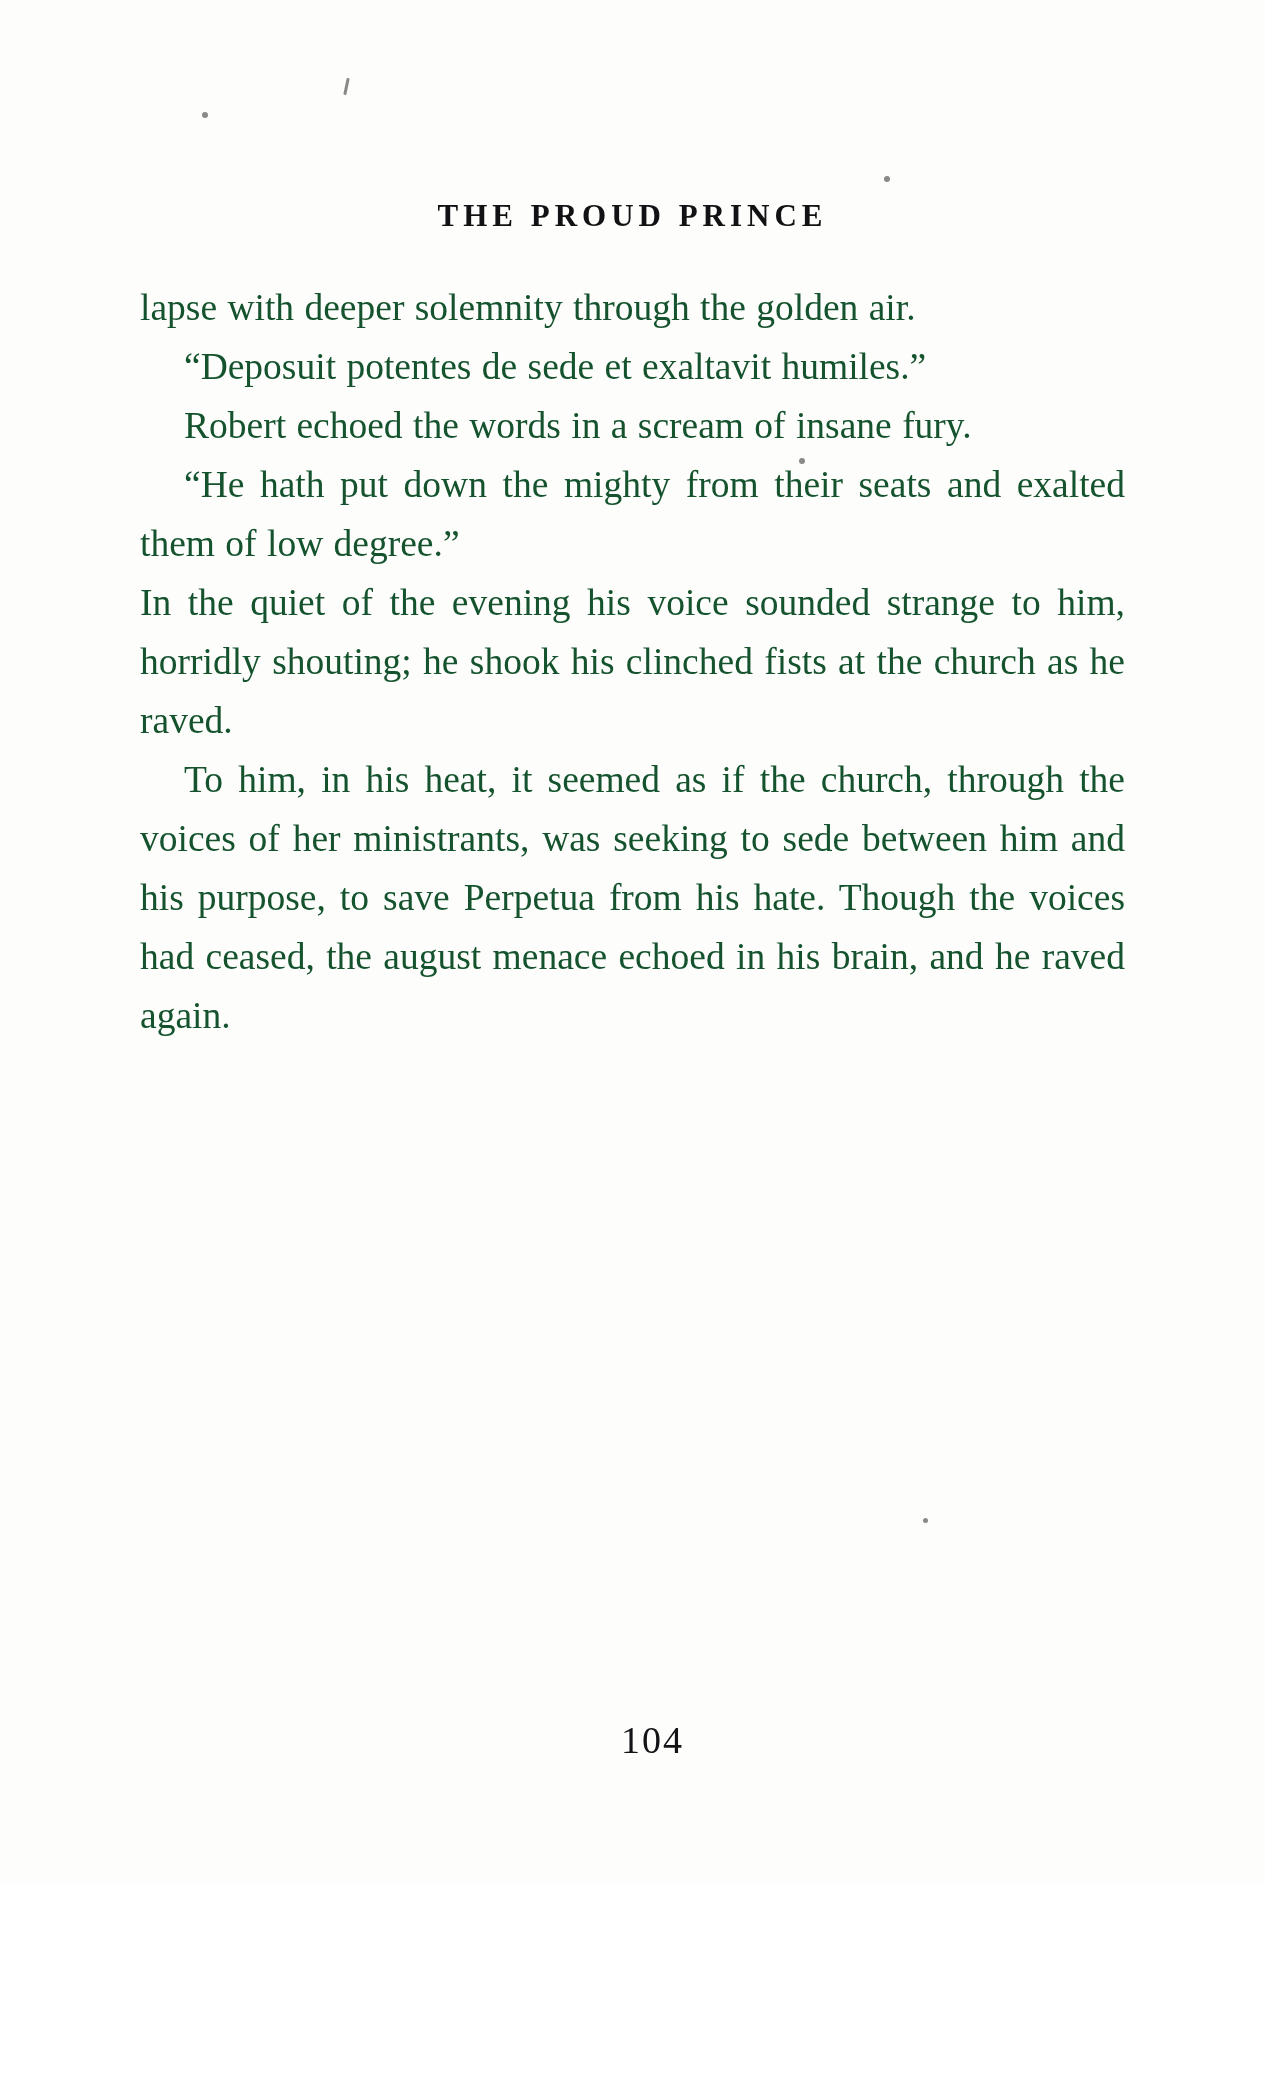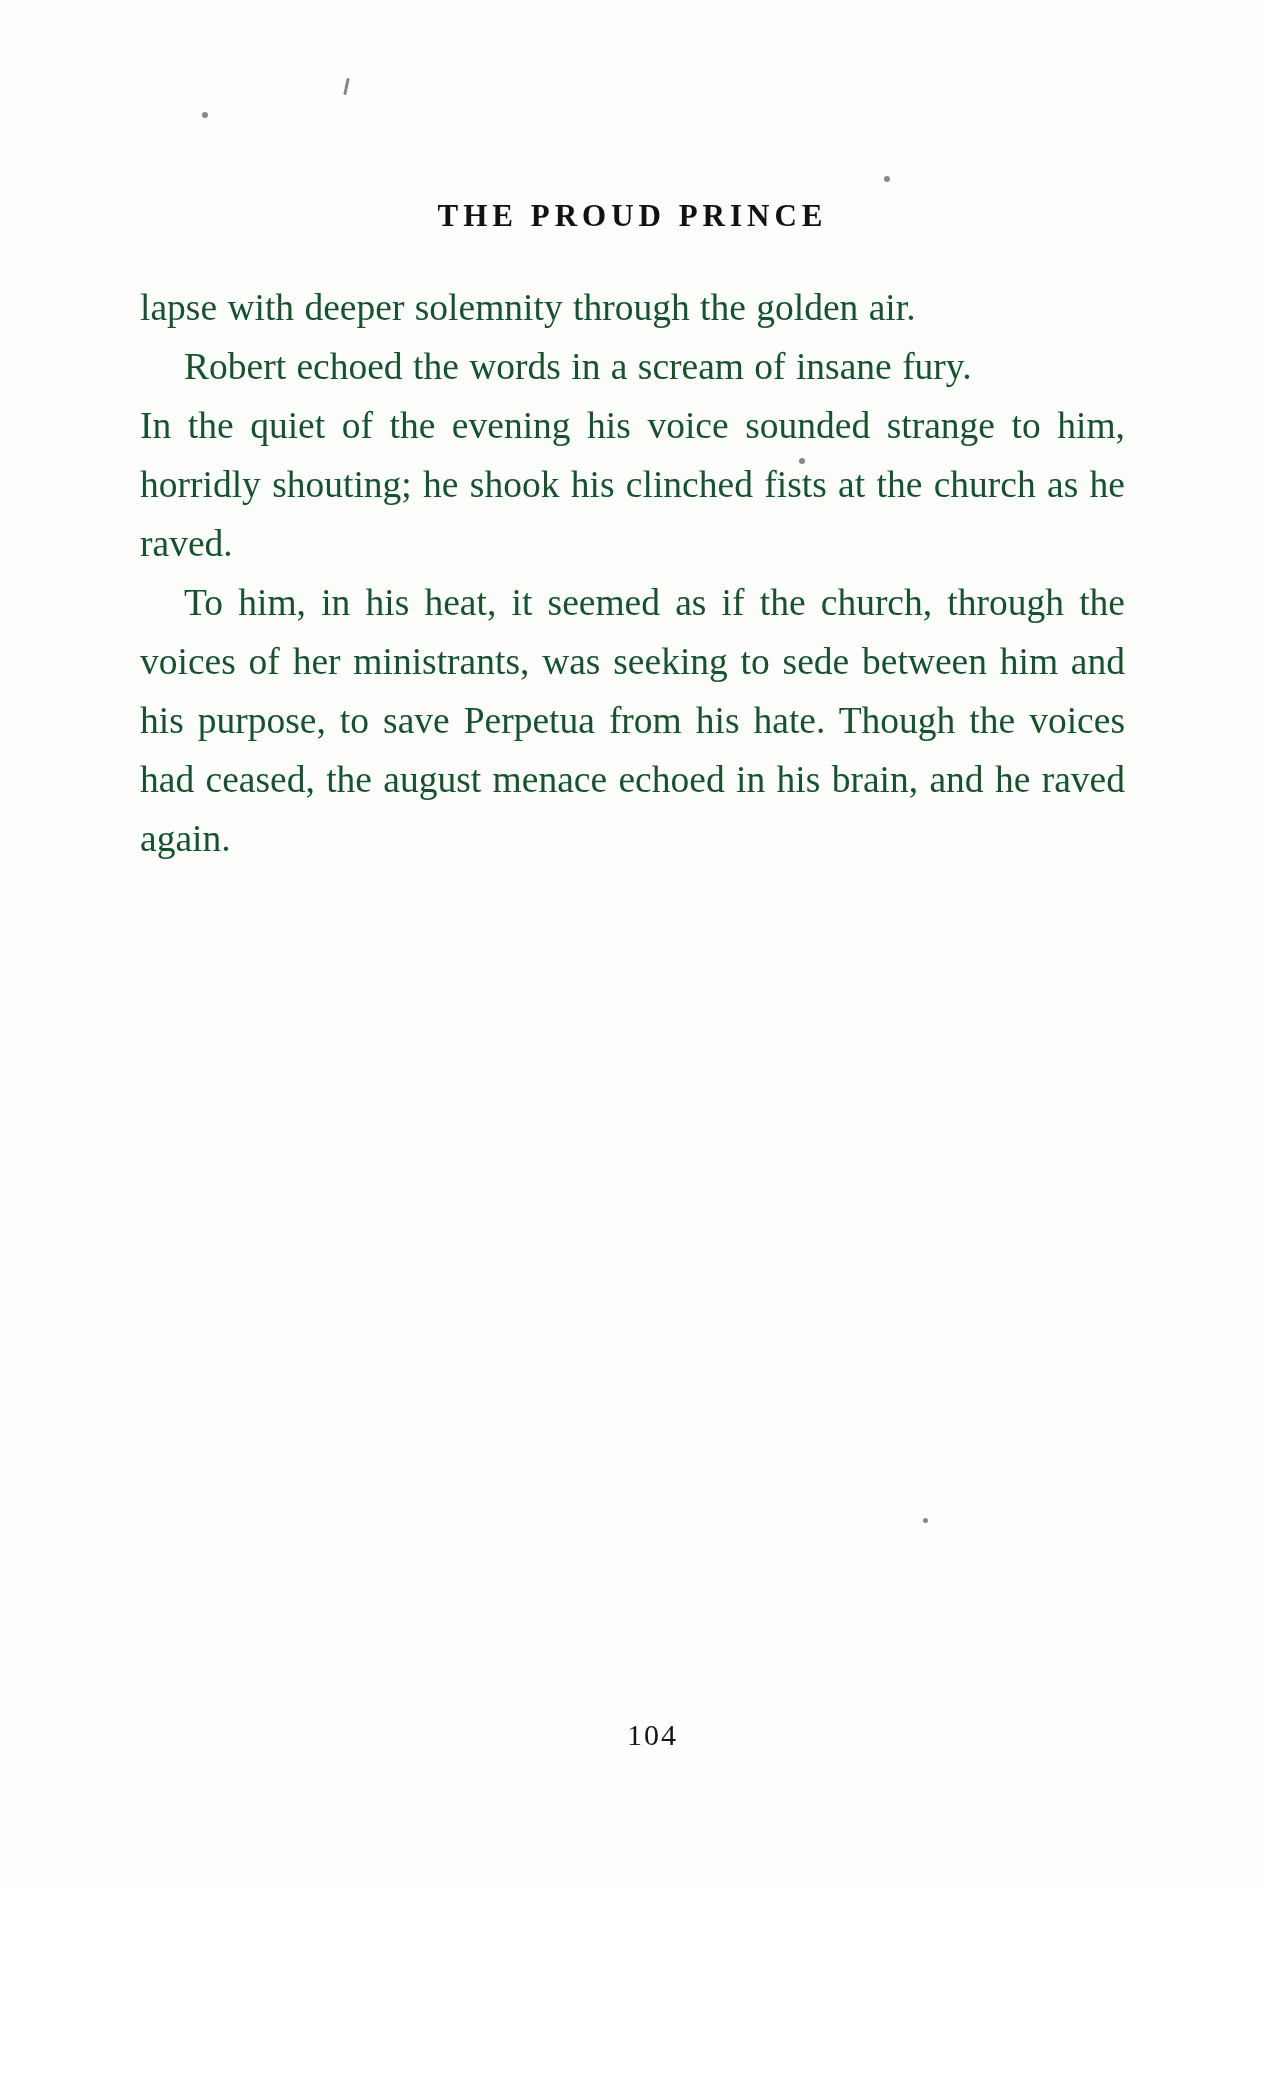--- a/index.html
+++ b/index.html
@@ -93,6 +93,7 @@
 
   <div class="textblock">
     <p class="para">lapse with deeper solemnity through the golden air.</p>
+    <p class="para indent">“Deposuit potentes de sede et exaltavit humiles.”</p>
     <p class="para indent">Robert echoed the words in a scream of insane fury.</p>
     <p class="para">In the quiet of the evening his voice sounded strange to him, horridly shouting; he shook his clinched fists at the church as he raved.</p>
     <p class="para indent">To him, in his heat, it seemed as if the church, through the voices of her ministrants, was seeking to sede between him and his purpose, to save Perpetua from his hate.  Though the voices had ceased, the august menace echoed in his brain, and he raved again.</p>

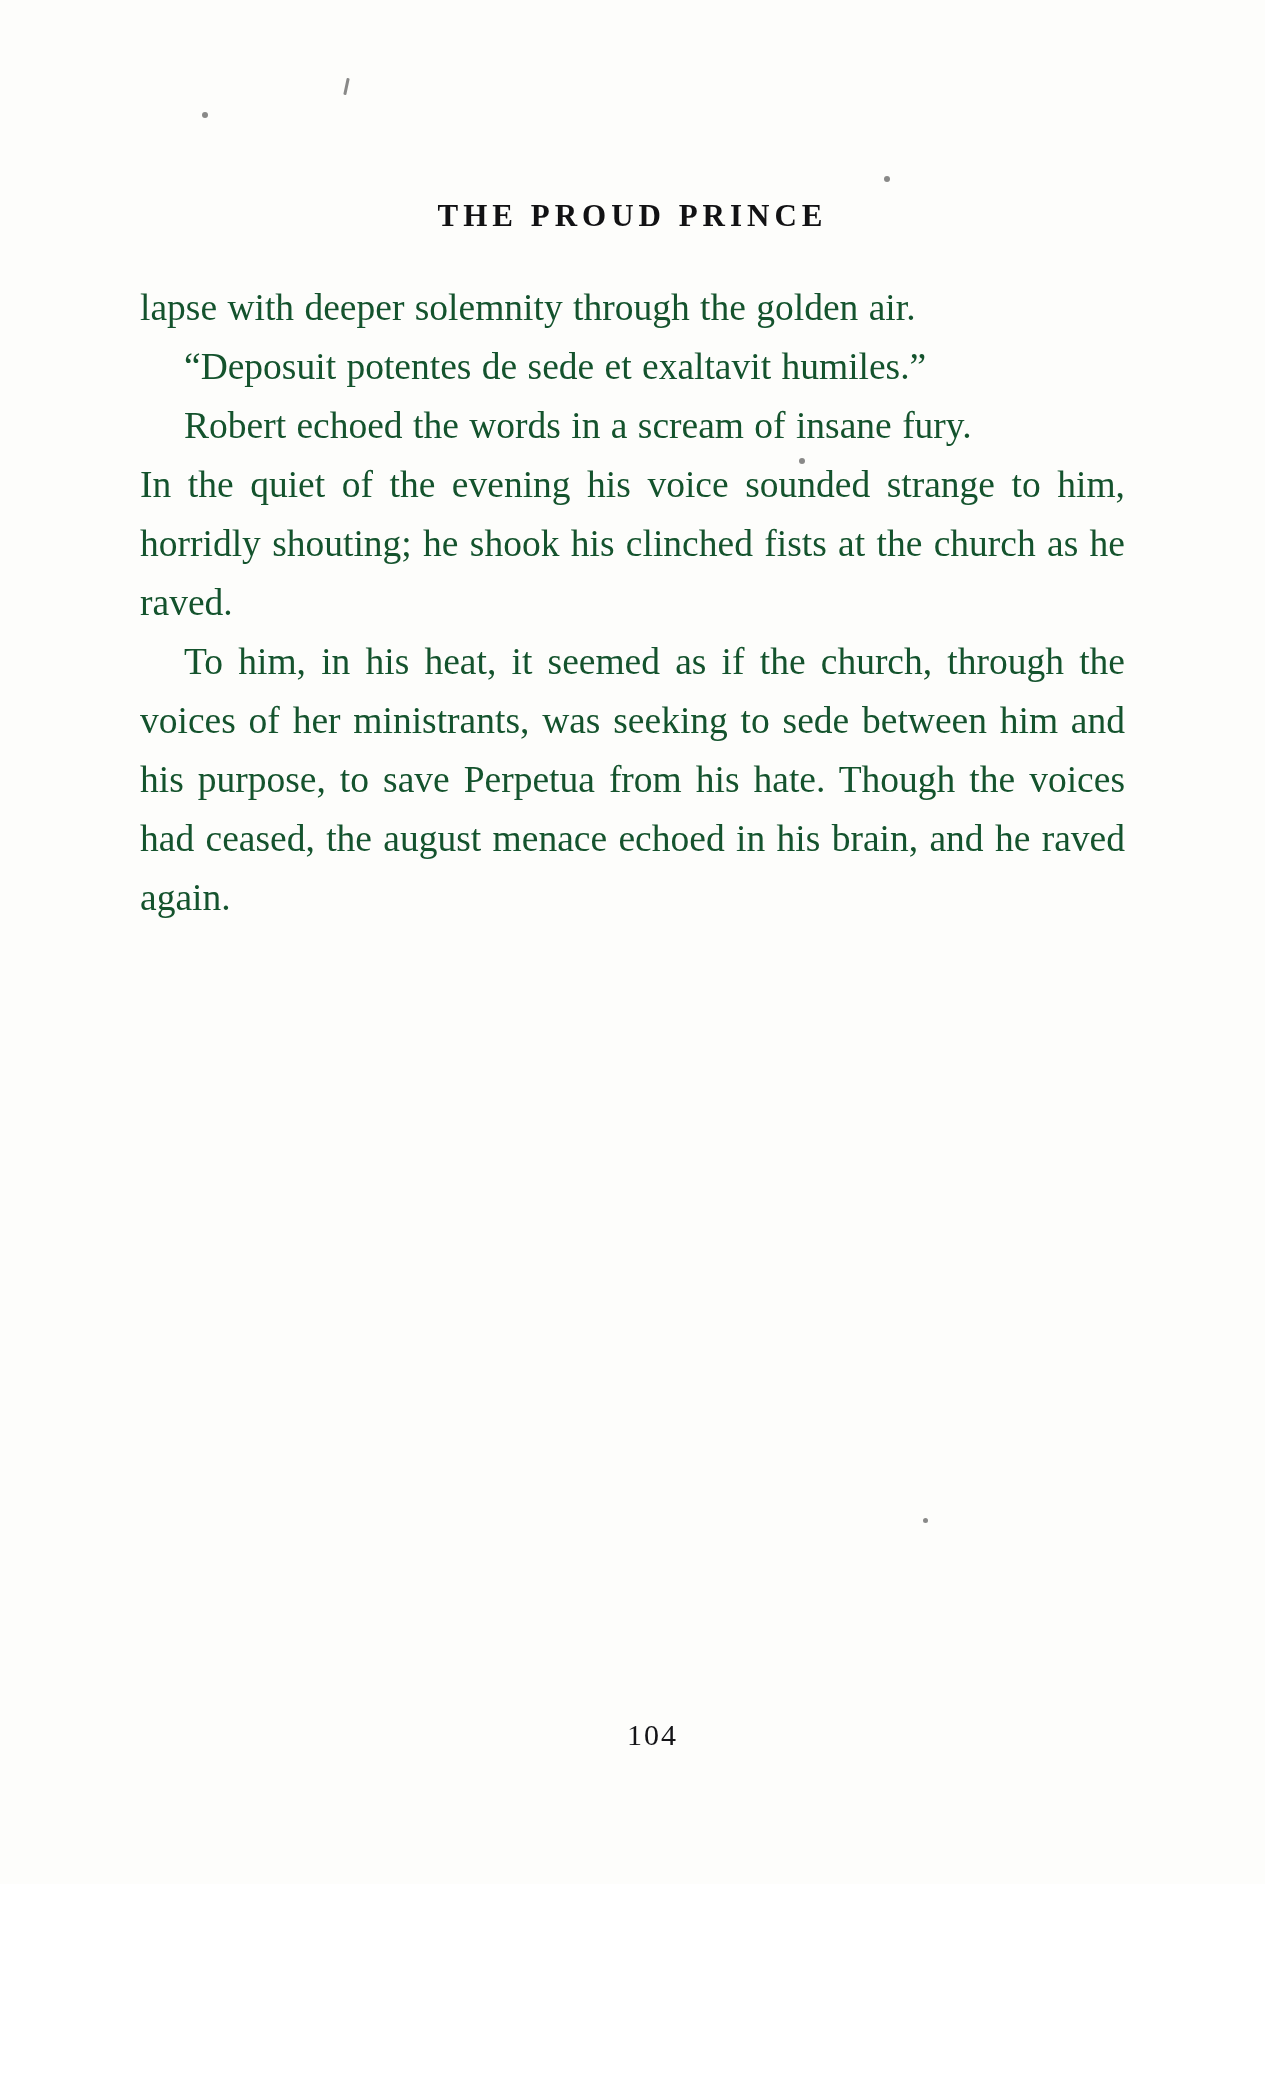--- a/index.html
+++ b/index.html
@@ -95,6 +95,7 @@
     <p class="para">lapse with deeper solemnity through the golden air.</p>
     <p class="para indent">“Deposuit potentes de sede et exaltavit humiles.”</p>
     <p class="para indent">Robert echoed the words in a scream of insane fury.</p>
+    <p class="para indent">“He hath put down the mighty from their seats and exalted them of low degree.”</p>
     <p class="para">In the quiet of the evening his voice sounded strange to him, horridly shouting; he shook his clinched fists at the church as he raved.</p>
     <p class="para indent">To him, in his heat, it seemed as if the church, through the voices of her ministrants, was seeking to sede between him and his purpose, to save Perpetua from his hate.  Though the voices had ceased, the august menace echoed in his brain, and he raved again.</p>
   </div>

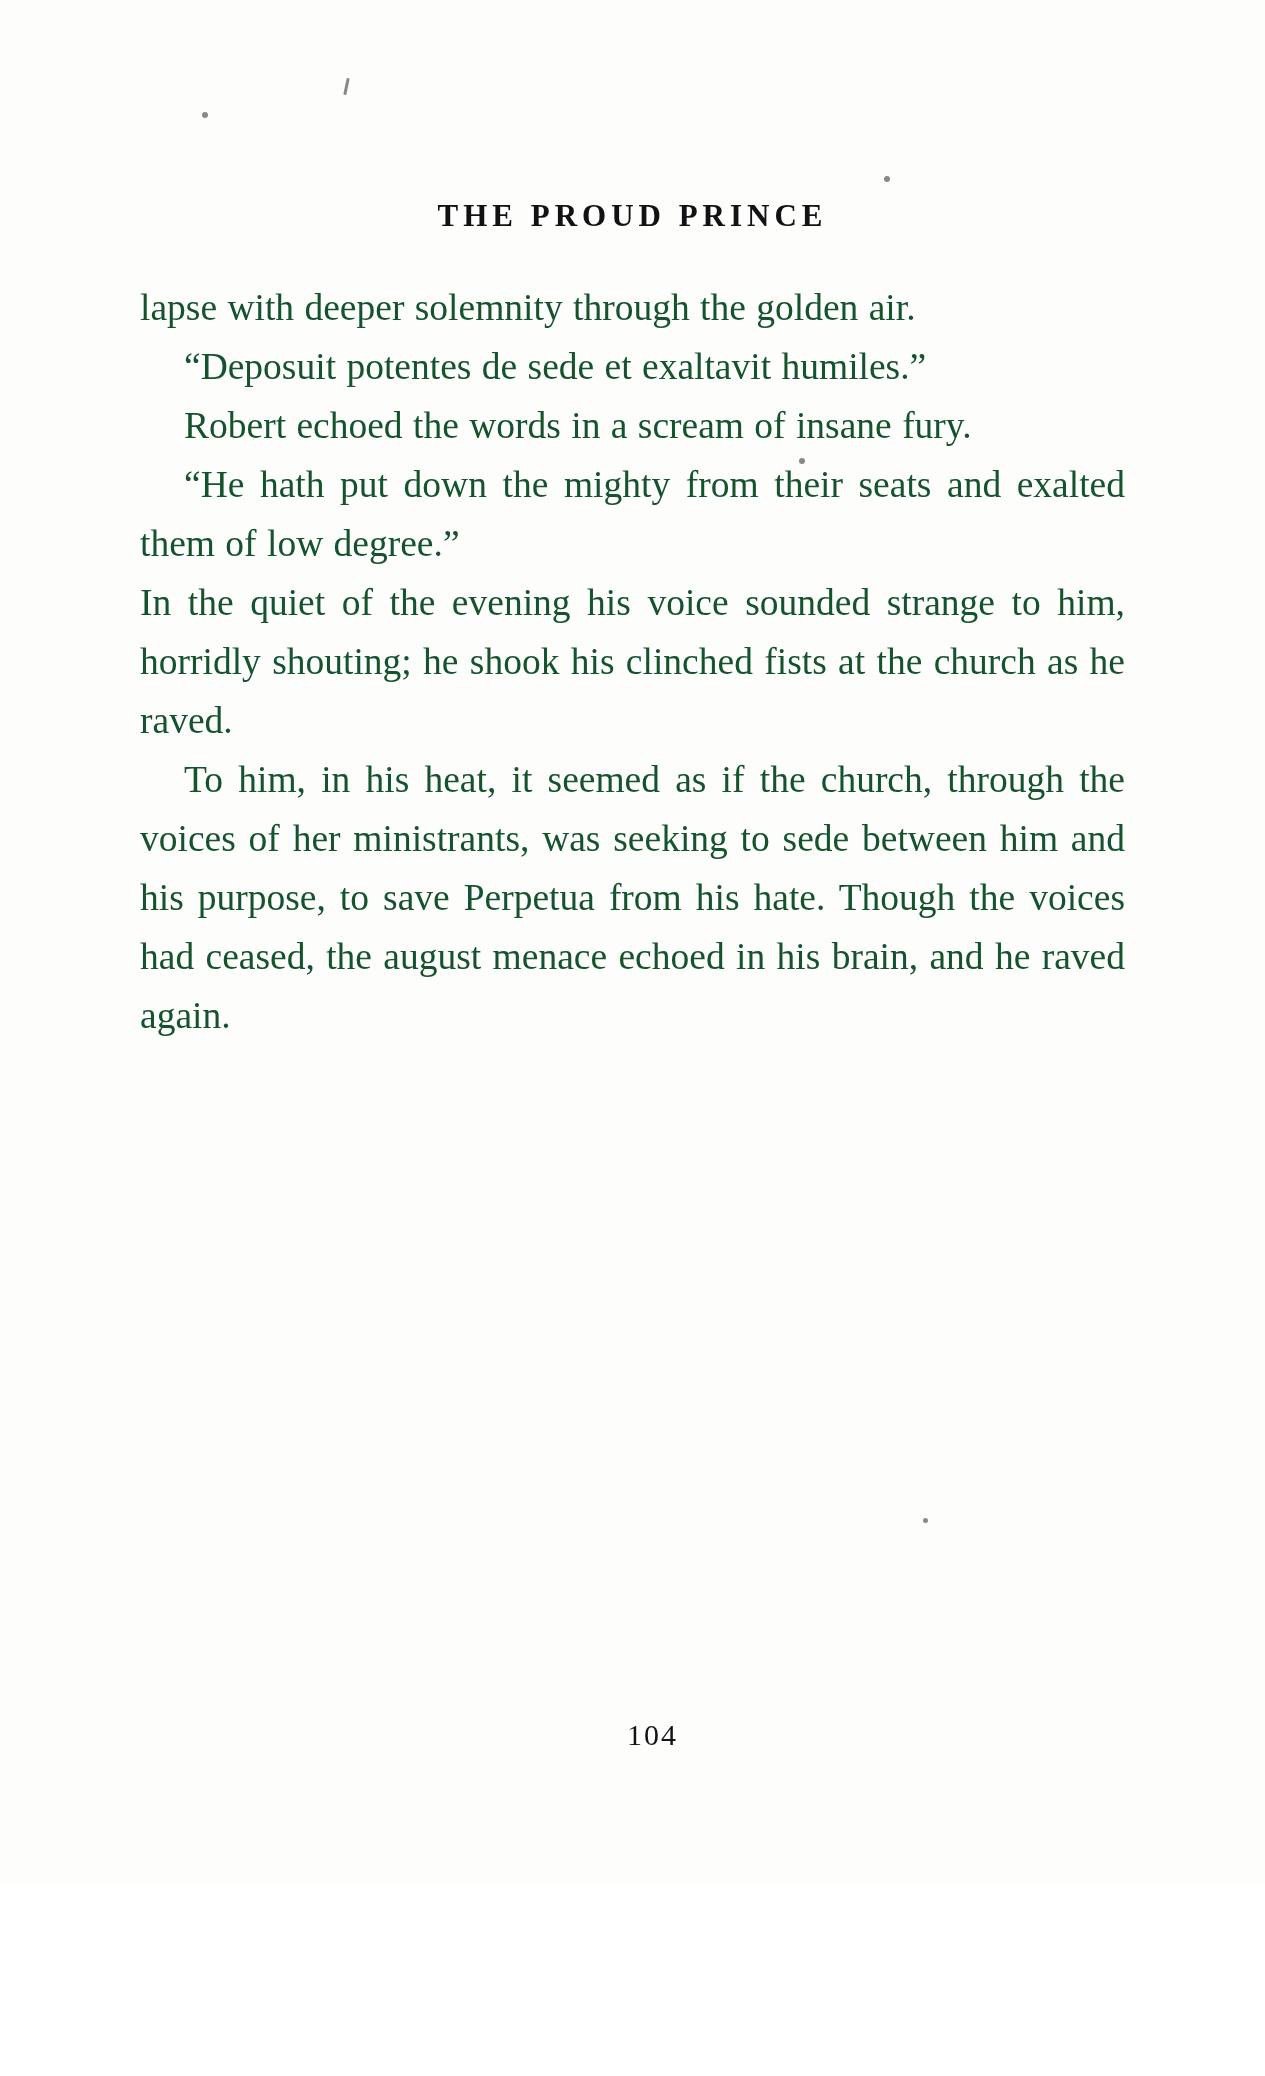--- a/index.html
+++ b/index.html
@@ -71,7 +71,7 @@
     right: 0;
     top: 1718px;
     text-align: center;
-    font-size: 30px;
+    font-size: 38px;
     letter-spacing: 2px;
     color: #141417;
     font-family: "Liberation Serif", "DejaVu Serif", serif;

